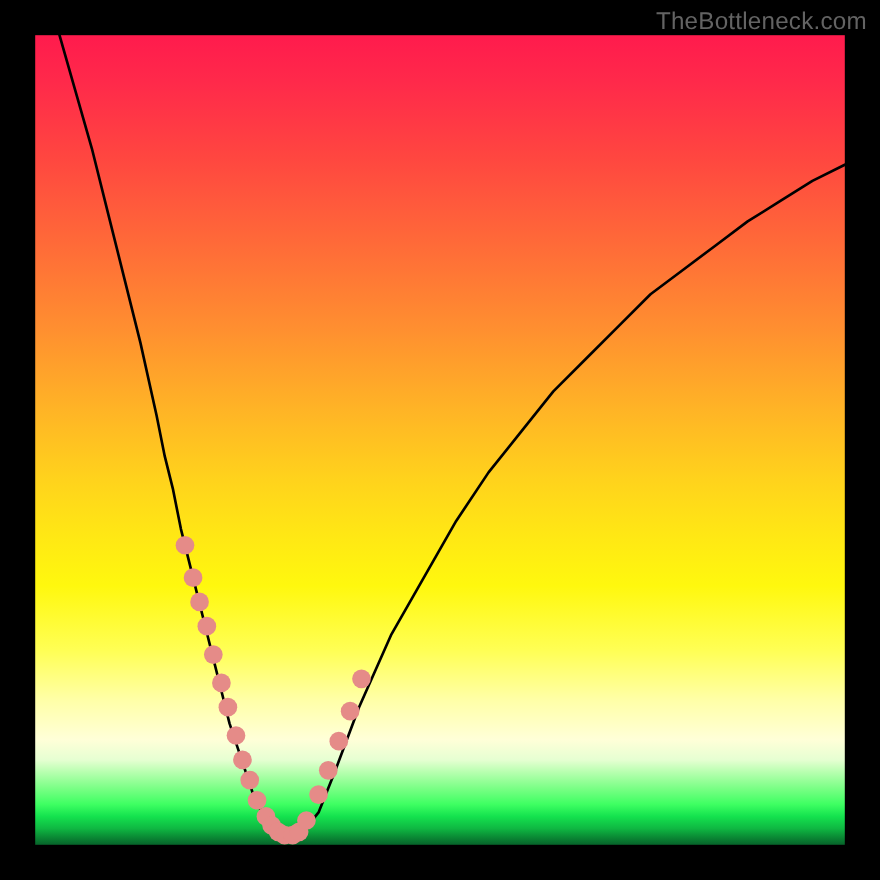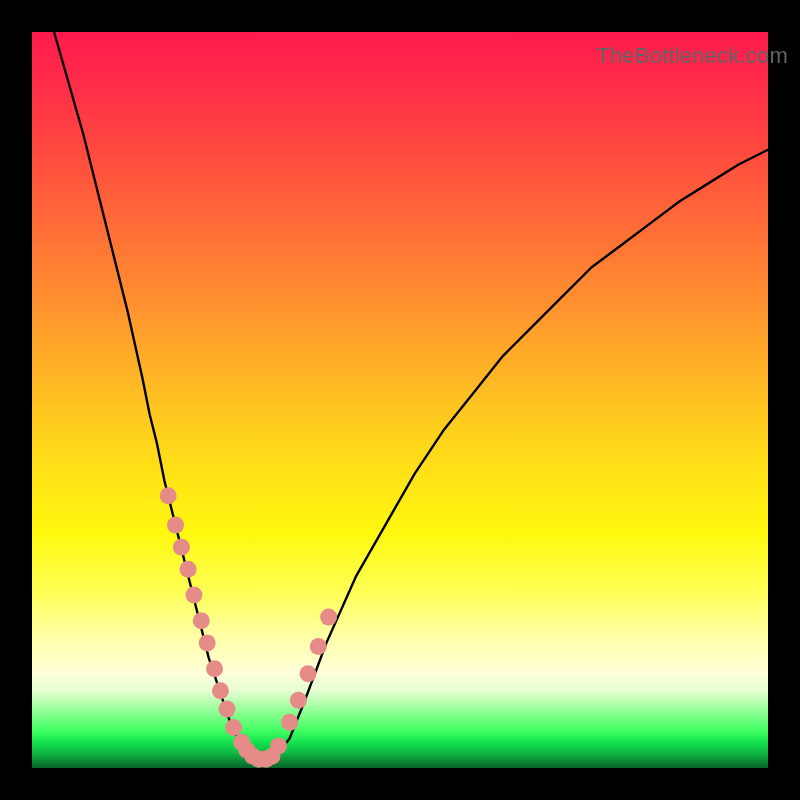--- a/index.html
+++ b/index.html
@@ -59,7 +59,6 @@
     font-weight: 400;
     letter-spacing: 0.2px;
     user-select: none;
-    margin-top: 37px;
   }
   svg.curve {
     position: absolute;

